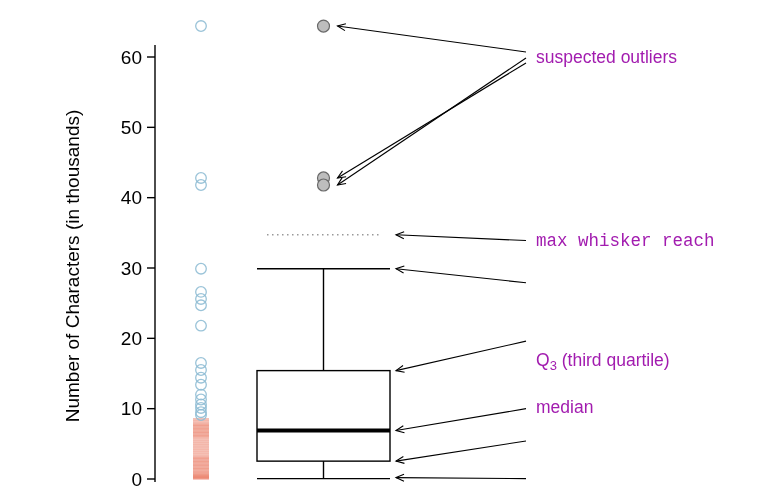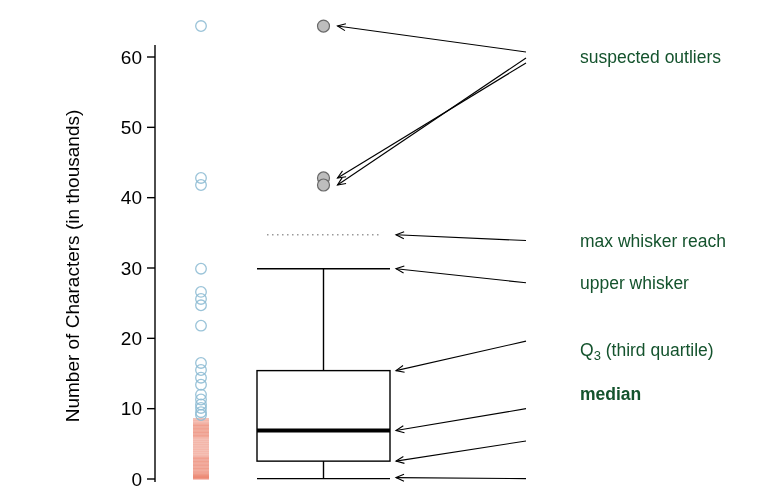--- a/index.html
+++ b/index.html
@@ -22,7 +22,7 @@
     position:absolute;
     left:536px;
     transform:translateY(-50%);
-    font-size:17.5px;color:#14532d;white-space:nowrap;margin-left:44px;
+    font-size:17.5px;color:#a21caf;white-space:nowrap;
   }
   .ann sub{font-size:13px;line-height:0;}
 </style>

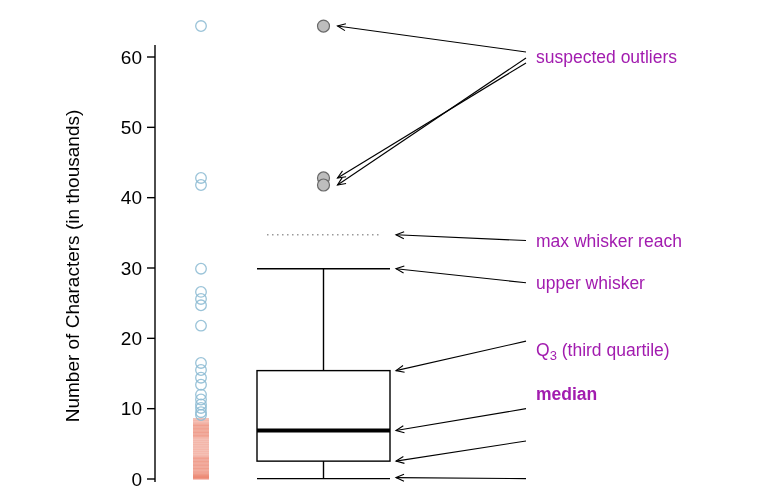--- a/index.html
+++ b/index.html
@@ -146,7 +146,7 @@
   <div class="ann" style="top: 57px;">
     <span>suspected outliers</span><sub></sub><span></span>
   </div>
-  <div class="ann" style="top: 240.57px;">
+  <div class="ann" style="top: 240.57px; font-family: Liberation Mono, monospace;">
     <span>max whisker reach</span><sub></sub><span></span>
   </div>
   <div class="ann" style="top: 282.77px;">

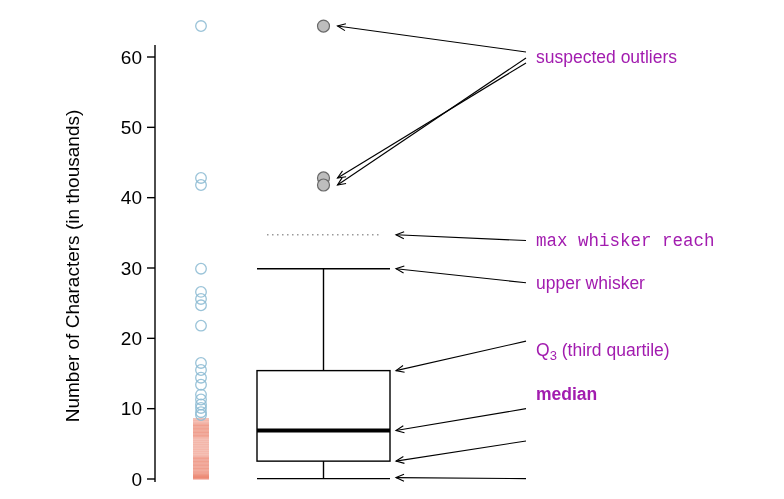--- a/index.html
+++ b/index.html
@@ -149,9 +149,6 @@
   <div class="ann" style="top: 240.57px; font-family: Liberation Mono, monospace;">
     <span>max whisker reach</span><sub></sub><span></span>
   </div>
-  <div class="ann" style="top: 282.77px;">
-    <span>upper whisker</span><sub></sub><span></span>
-  </div>
   <div class="ann" style="top: 350px;">
     <span>Q</span><sub>3</sub><span> (third quartile)</span>
   </div>

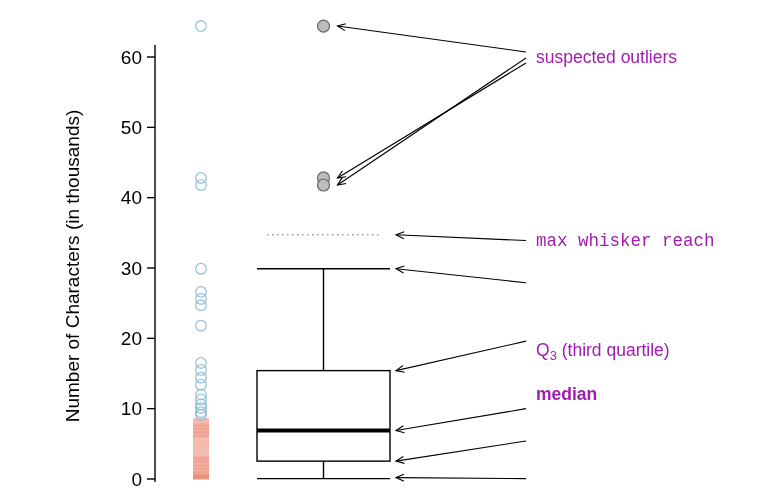--- a/index.html
+++ b/index.html
@@ -149,7 +149,7 @@
   <div class="ann" style="top: 240.57px; font-family: Liberation Mono, monospace;">
     <span>max whisker reach</span><sub></sub><span></span>
   </div>
-  <div class="ann" style="top: 350px;">
+  <div class="ann" style="top: 360px;">
     <span>Q</span><sub>3</sub><span> (third quartile)</span>
   </div>
   <div class="ann" style="top: 394px; font-weight: bold;">

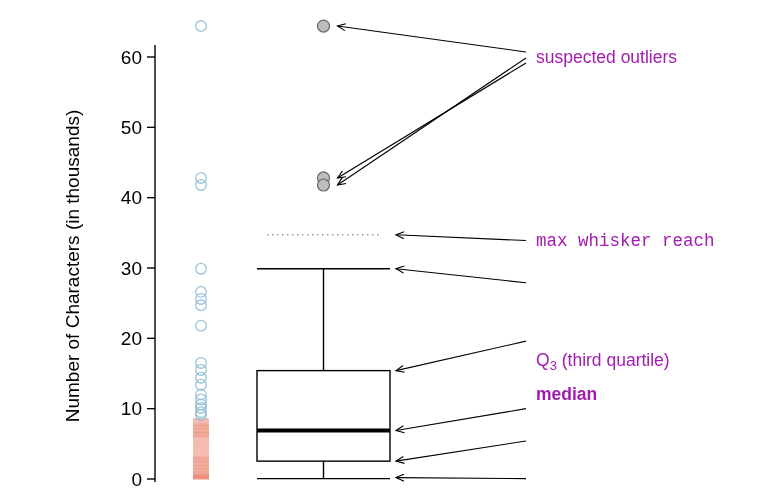--- a/index.html
+++ b/index.html
@@ -152,7 +152,7 @@
   <div class="ann" style="top: 360px;">
     <span>Q</span><sub>3</sub><span> (third quartile)</span>
   </div>
-  <div class="ann" style="top: 394px; font-weight: bold;">
+  <div class="ann" style="top: 407px;">
     <span>median</span><sub></sub><span></span>
   </div>
 

